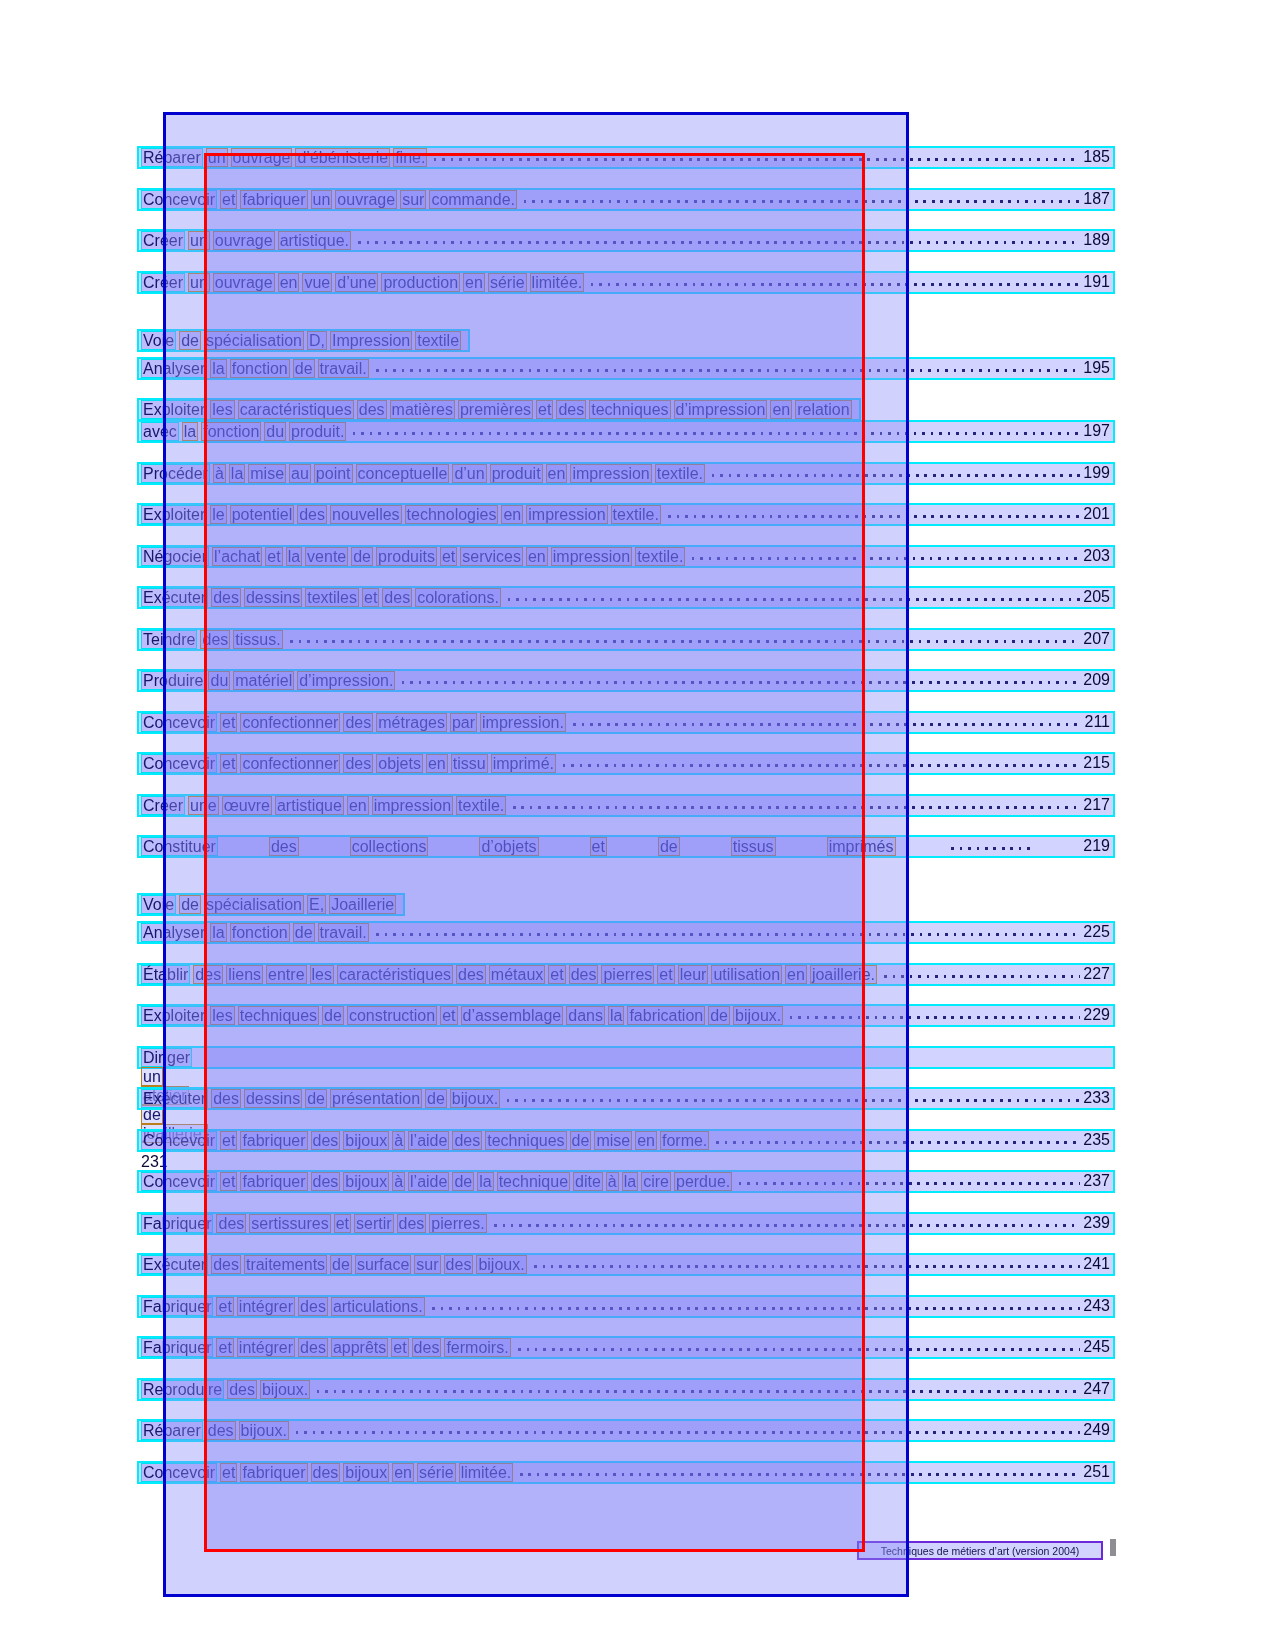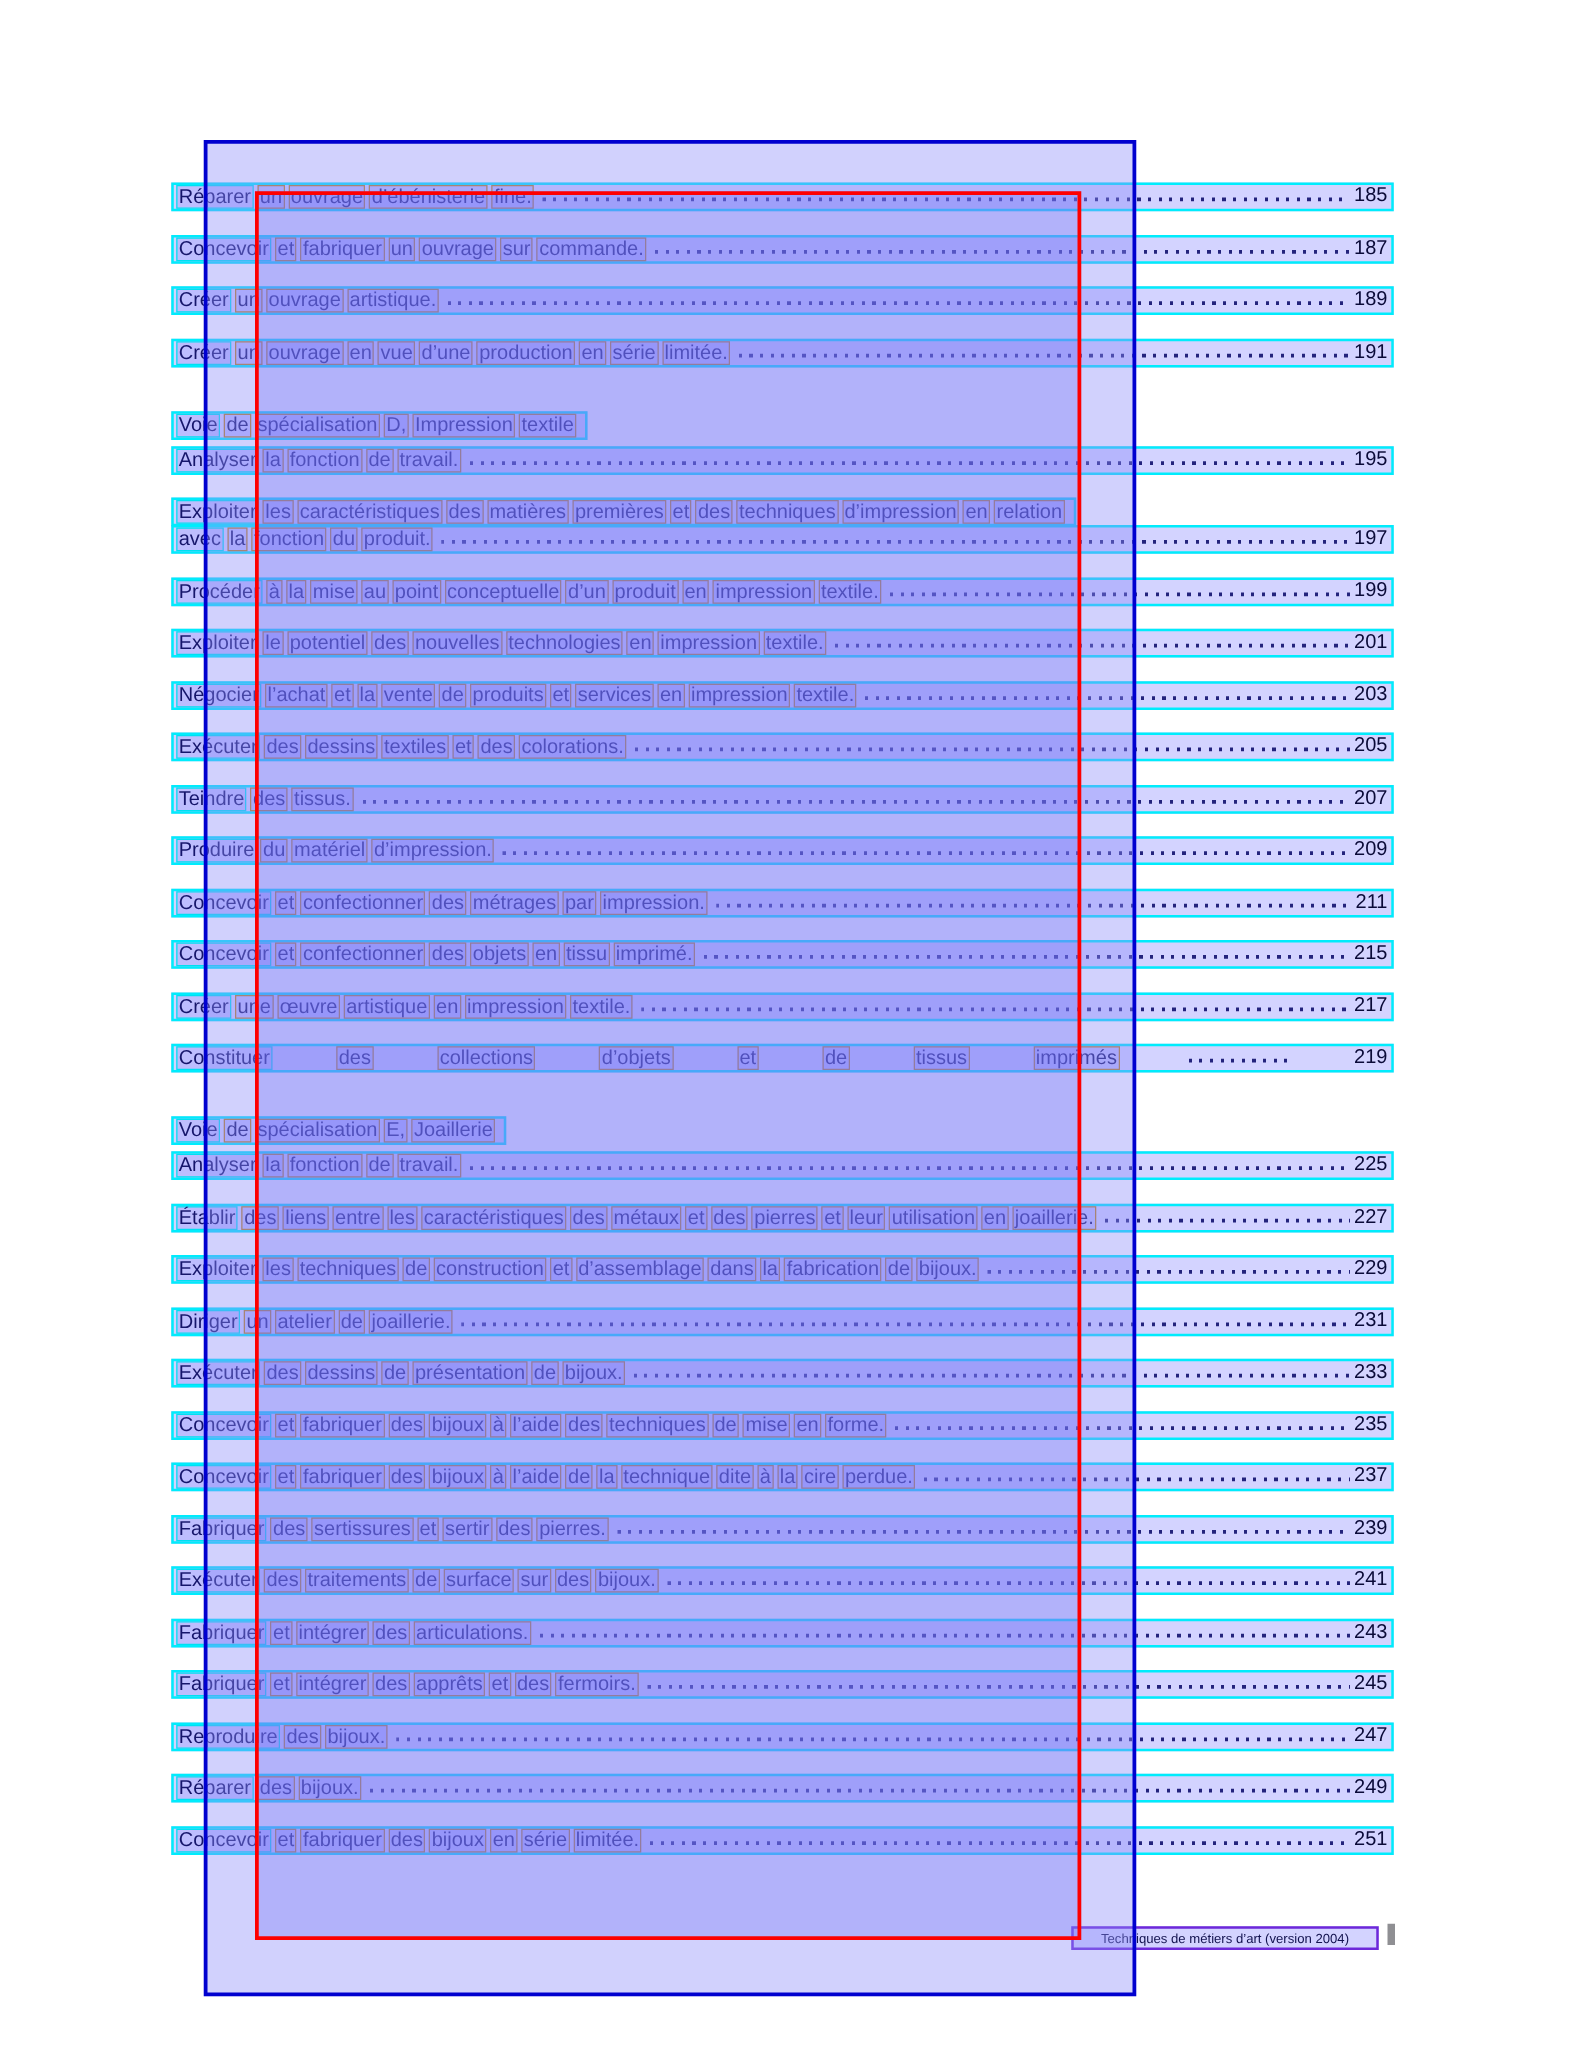--- a/index.html
+++ b/index.html
@@ -334,7 +334,7 @@
       <span class="leader"></span>
       <span class="pagenum">229</span>
     </div>
-    <div class="row entry" style="top: 1046px;">
+    <div class="row entry" style="top: 1046px; flex-direction: column;">
       <span class="word first">Diriger</span>
       <span class="word">un</span>
       <span class="word">atelier</span>

